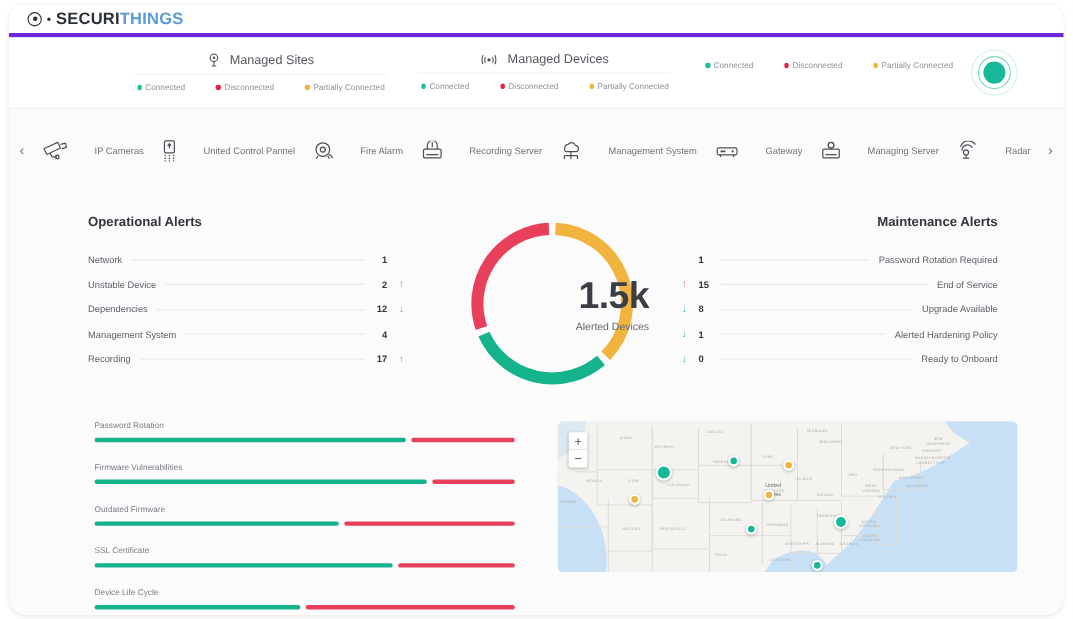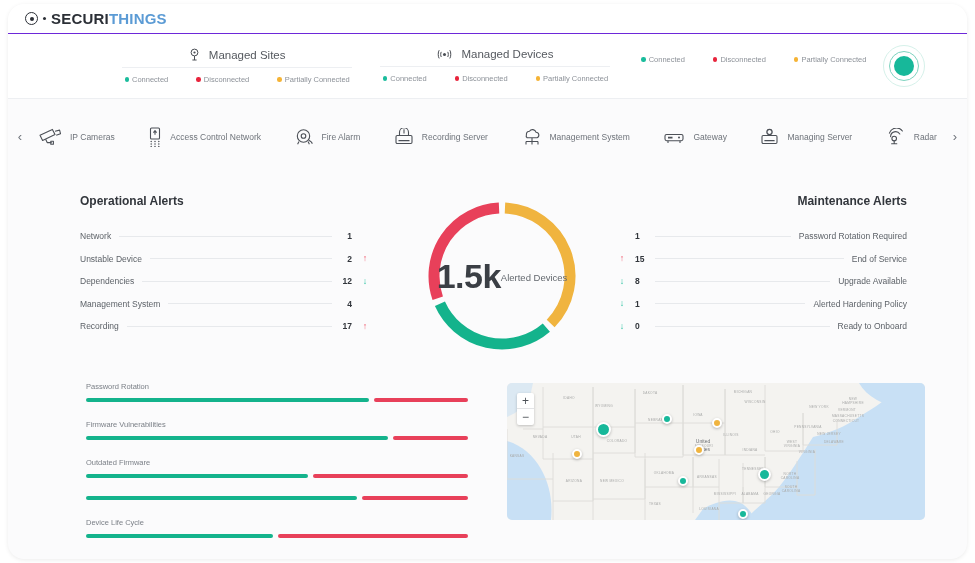--- a/index.html
+++ b/index.html
@@ -25,7 +25,7 @@
     position: absolute; left: 0; top: 0;
     width: 100%; height: 30px;
     background: #ffffff;
-    border-bottom: 1px solid #6d28d9;
+    border-bottom: 4px solid #6d28d9;
     display: flex; align-items: center;
   }
   .logo-wrap { display: flex; align-items: center; margin-left: 17px; gap: 5px; }

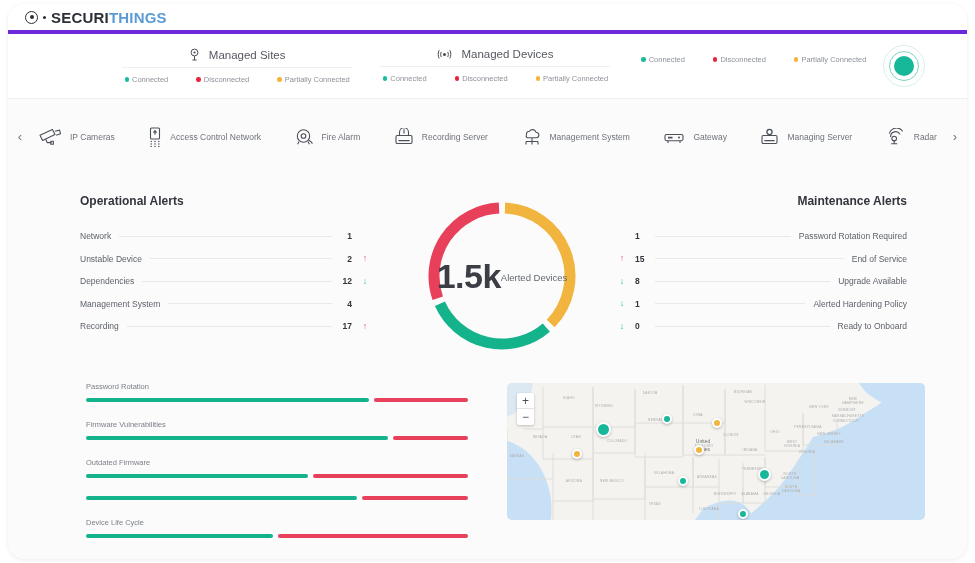--- a/index.html
+++ b/index.html
@@ -90,7 +90,7 @@
   }
   .devnav-items { display: flex; flex: 1; justify-content: space-between; padding: 0 6px; }
   .dev-item {
-    display: flex; align-items: center; gap: 8px;
+    display: flex; align-items: center; gap: 24px;
     cursor: pointer; flex: 0 0 auto;
   }
   .dev-item .label { font-size: 8.5px; color: #6e737a; white-space: nowrap; }

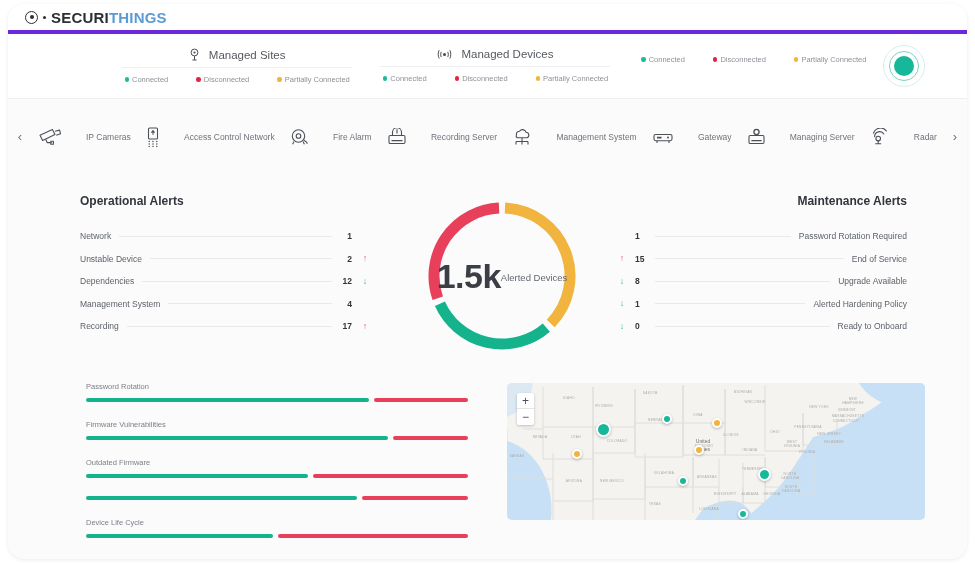--- a/index.html
+++ b/index.html
@@ -296,7 +296,7 @@
               <circle cx="10.8" cy="19.4" r=".75" fill="#4c5057" stroke="none"></circle>
           </svg>
         </span>
-        <span class="label">Access Control Network</span>
+        <span class="label">United Control Pannel</span>
       </div>
 
       <div class="dev-item">

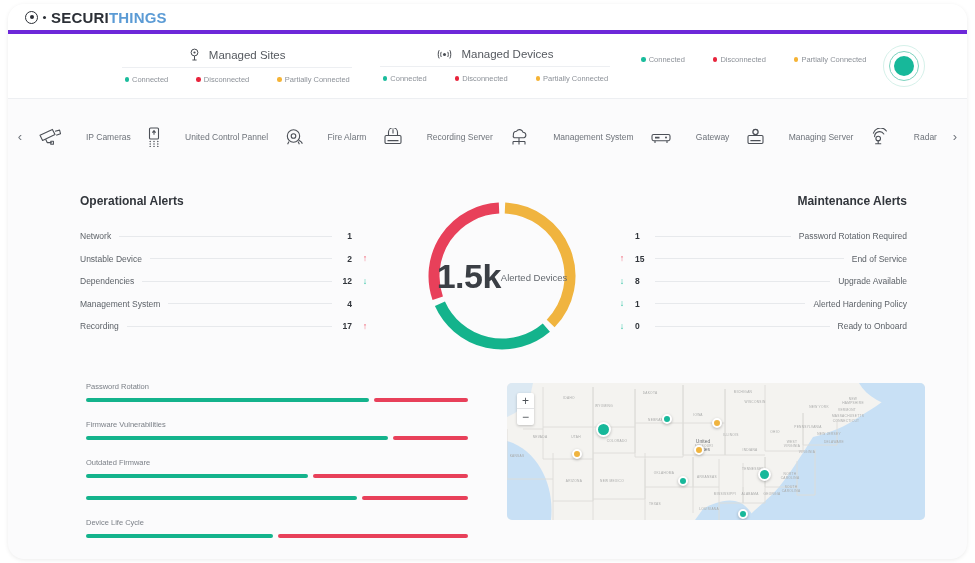--- a/index.html
+++ b/index.html
@@ -120,8 +120,8 @@
   }
   .donut-center {
     position: absolute; inset: 0;
-    display: flex; flex-direction: row;
-    align-items: center; justify-content: center;
+    display: flex; flex-direction: column;
+    align-items: flex-end; justify-content: center;
     pointer-events: none;
   }
   .donut-value { font-size: 34px; font-weight: 700; color: #3b3f45; letter-spacing: -0.5px; }

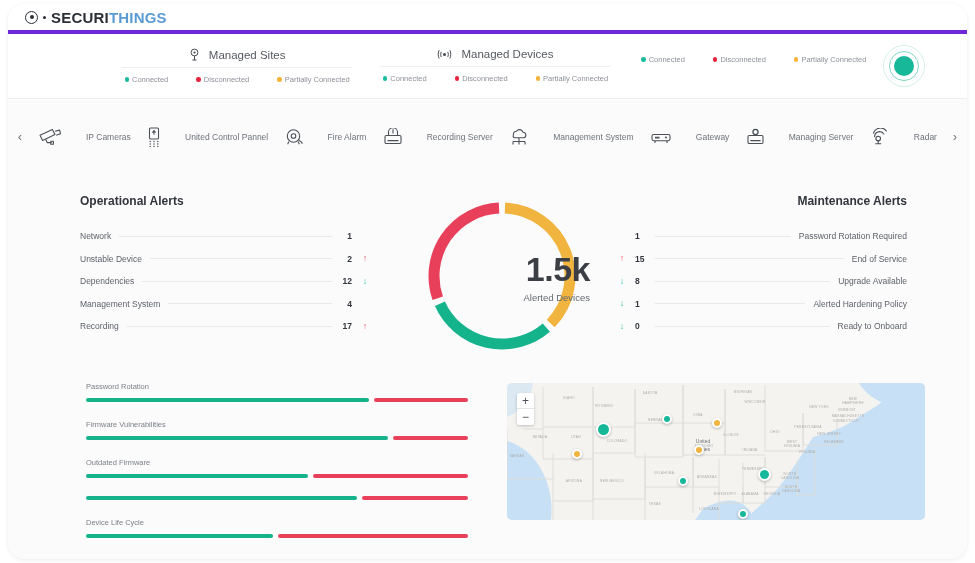--- a/index.html
+++ b/index.html
@@ -483,6 +483,7 @@
         </div>
       </div>
       <div class="bar-block">
+        <div class="bar-label">SSL Certificate</div>
         <div class="bar-track">
           <div class="bar-green" style="width: 71%;"></div>
           <div class="bar-red"></div>

